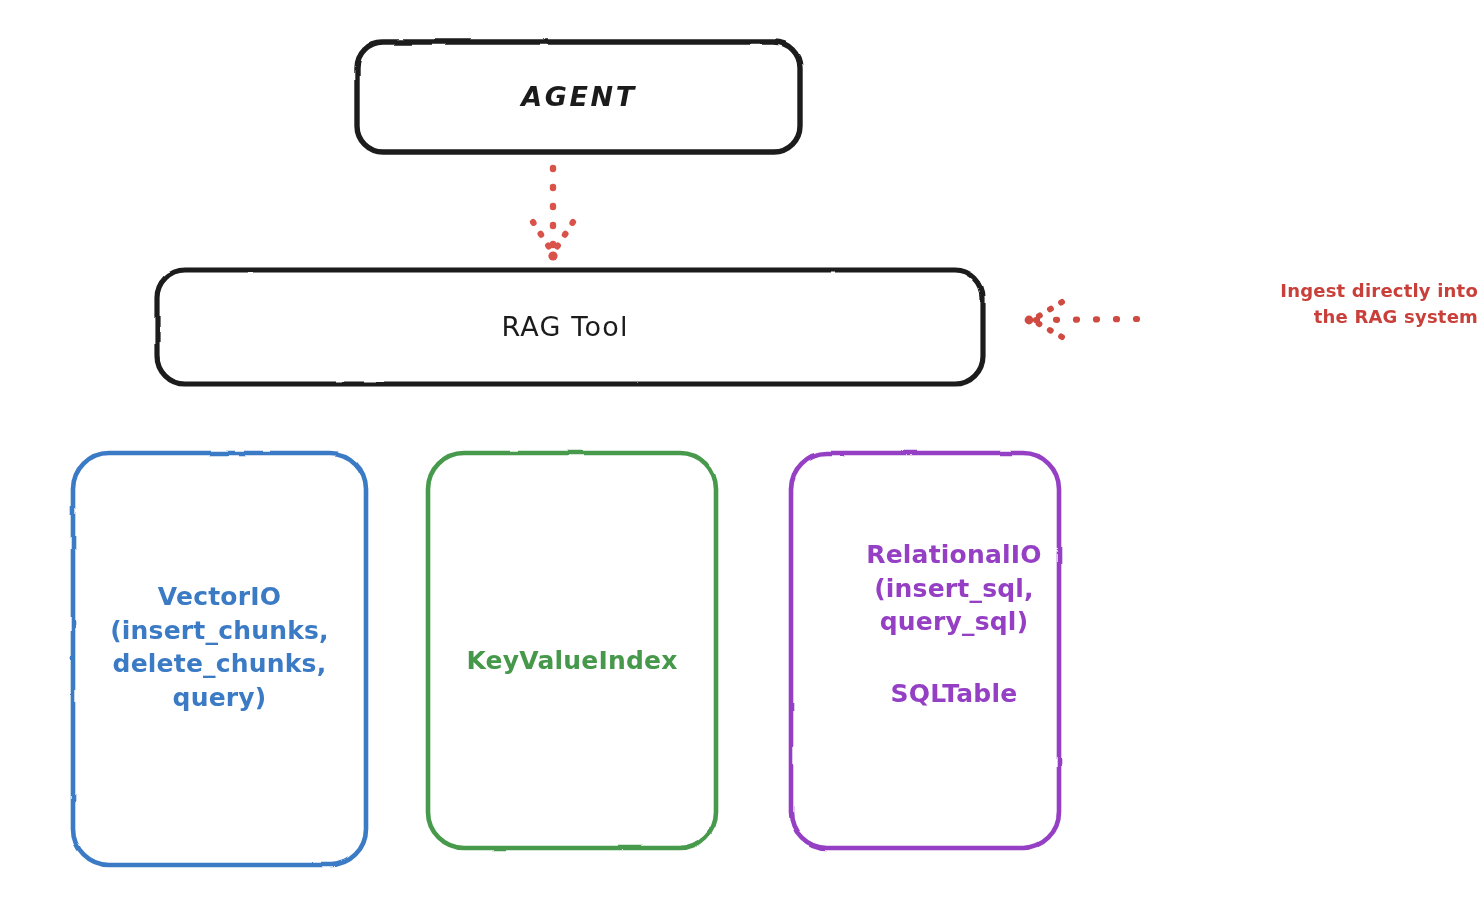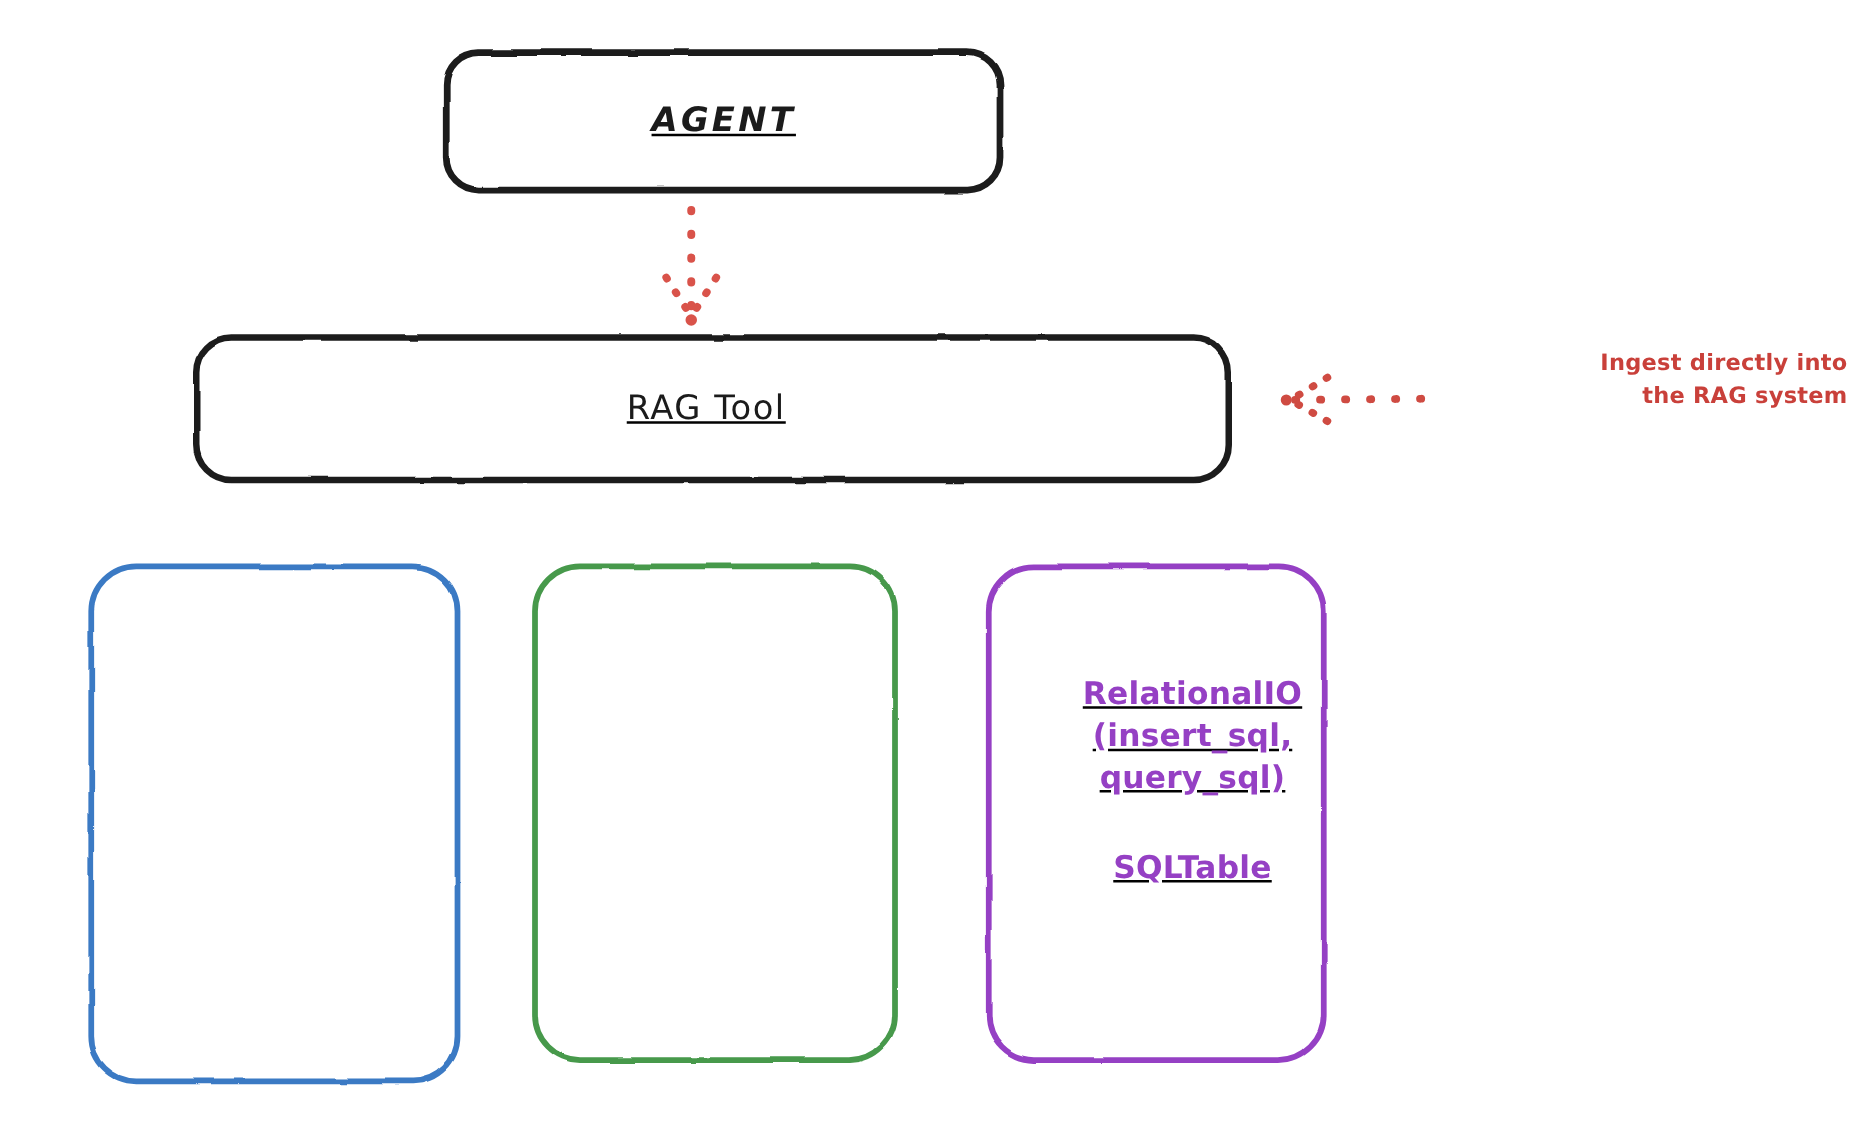--- a/index.html
+++ b/index.html
@@ -33,7 +33,6 @@
     text-align: center;
     background: transparent;
     pointer-events: auto;
-    text-decoration: underline;
   }
 
   

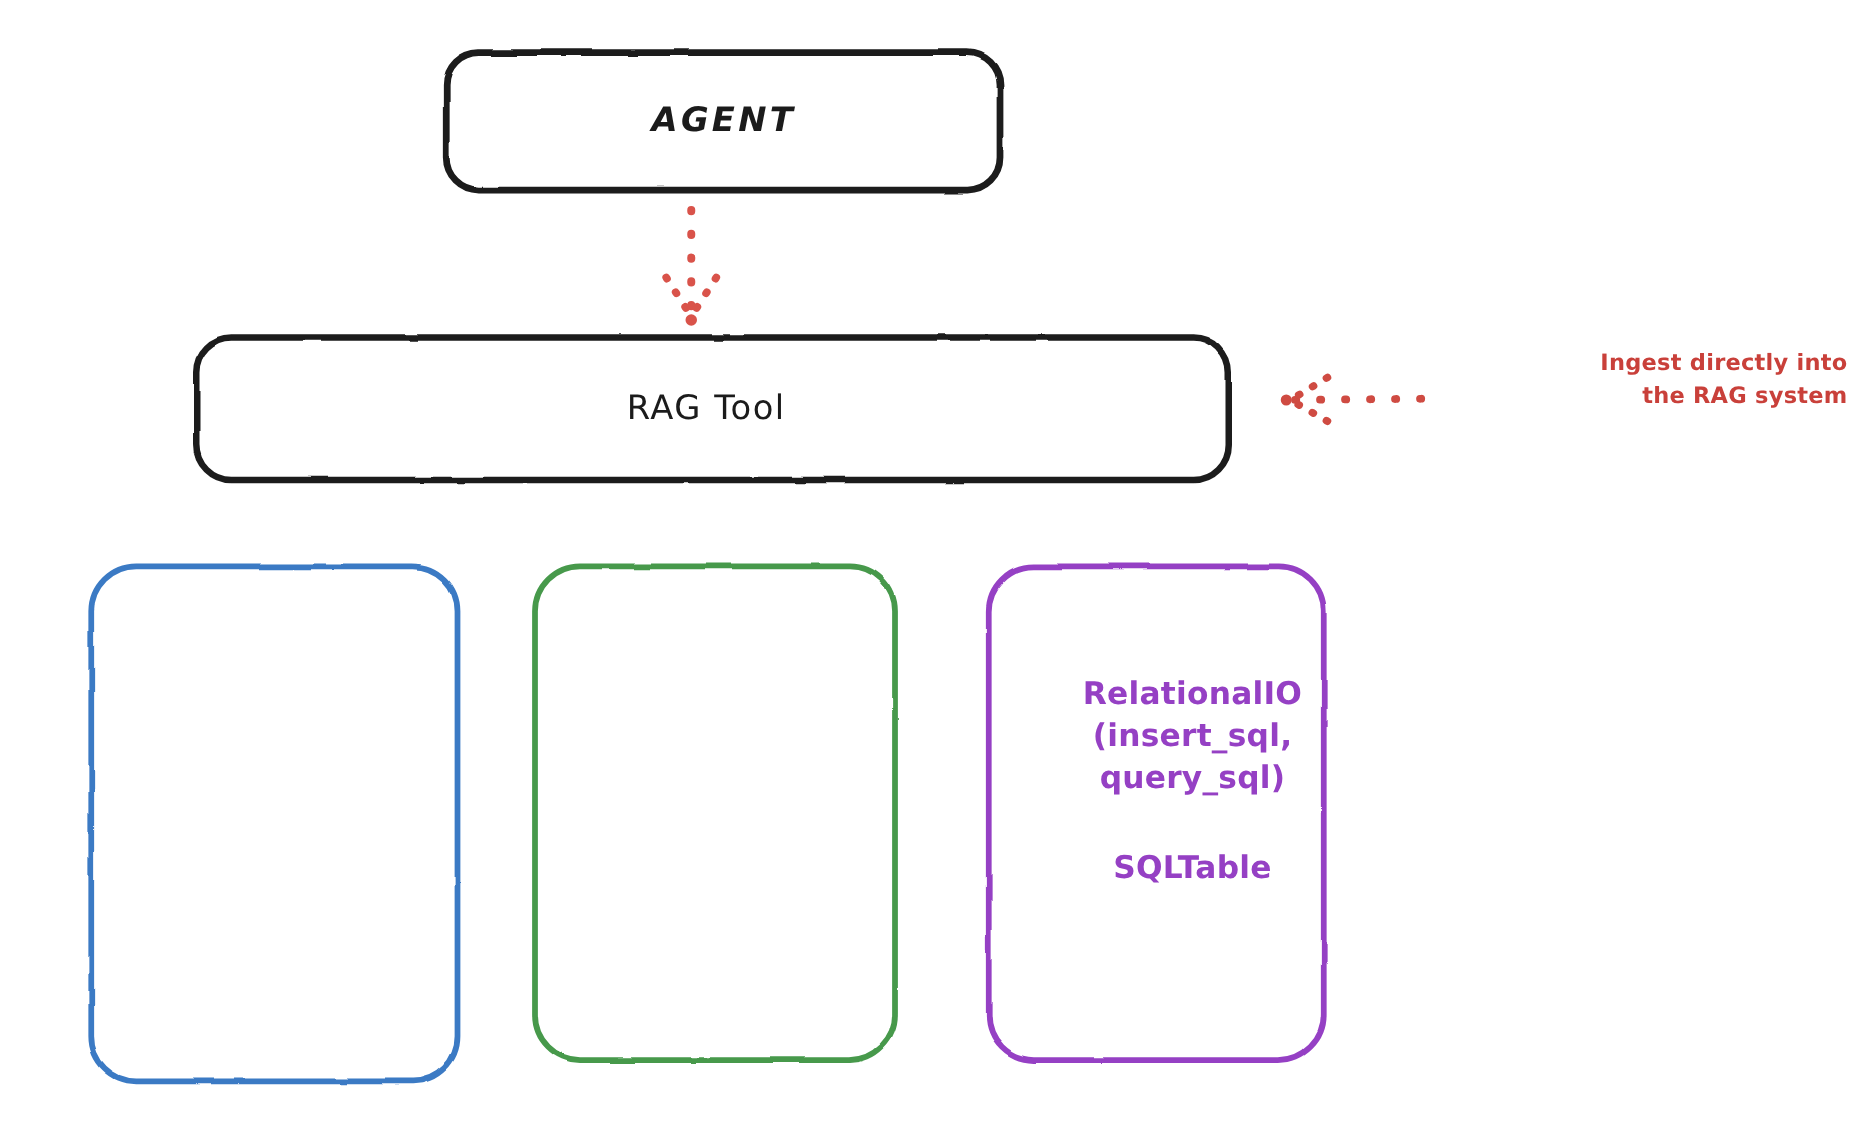--- a/index.html
+++ b/index.html
@@ -204,6 +204,10 @@
 
 <div class="node" id="vector-box">
   <div class="node-inner">
+    <span class="card-label">VectorIO
+(insert_chunks,
+delete_chunks,
+query)</span>
   </div>
 </div>
 

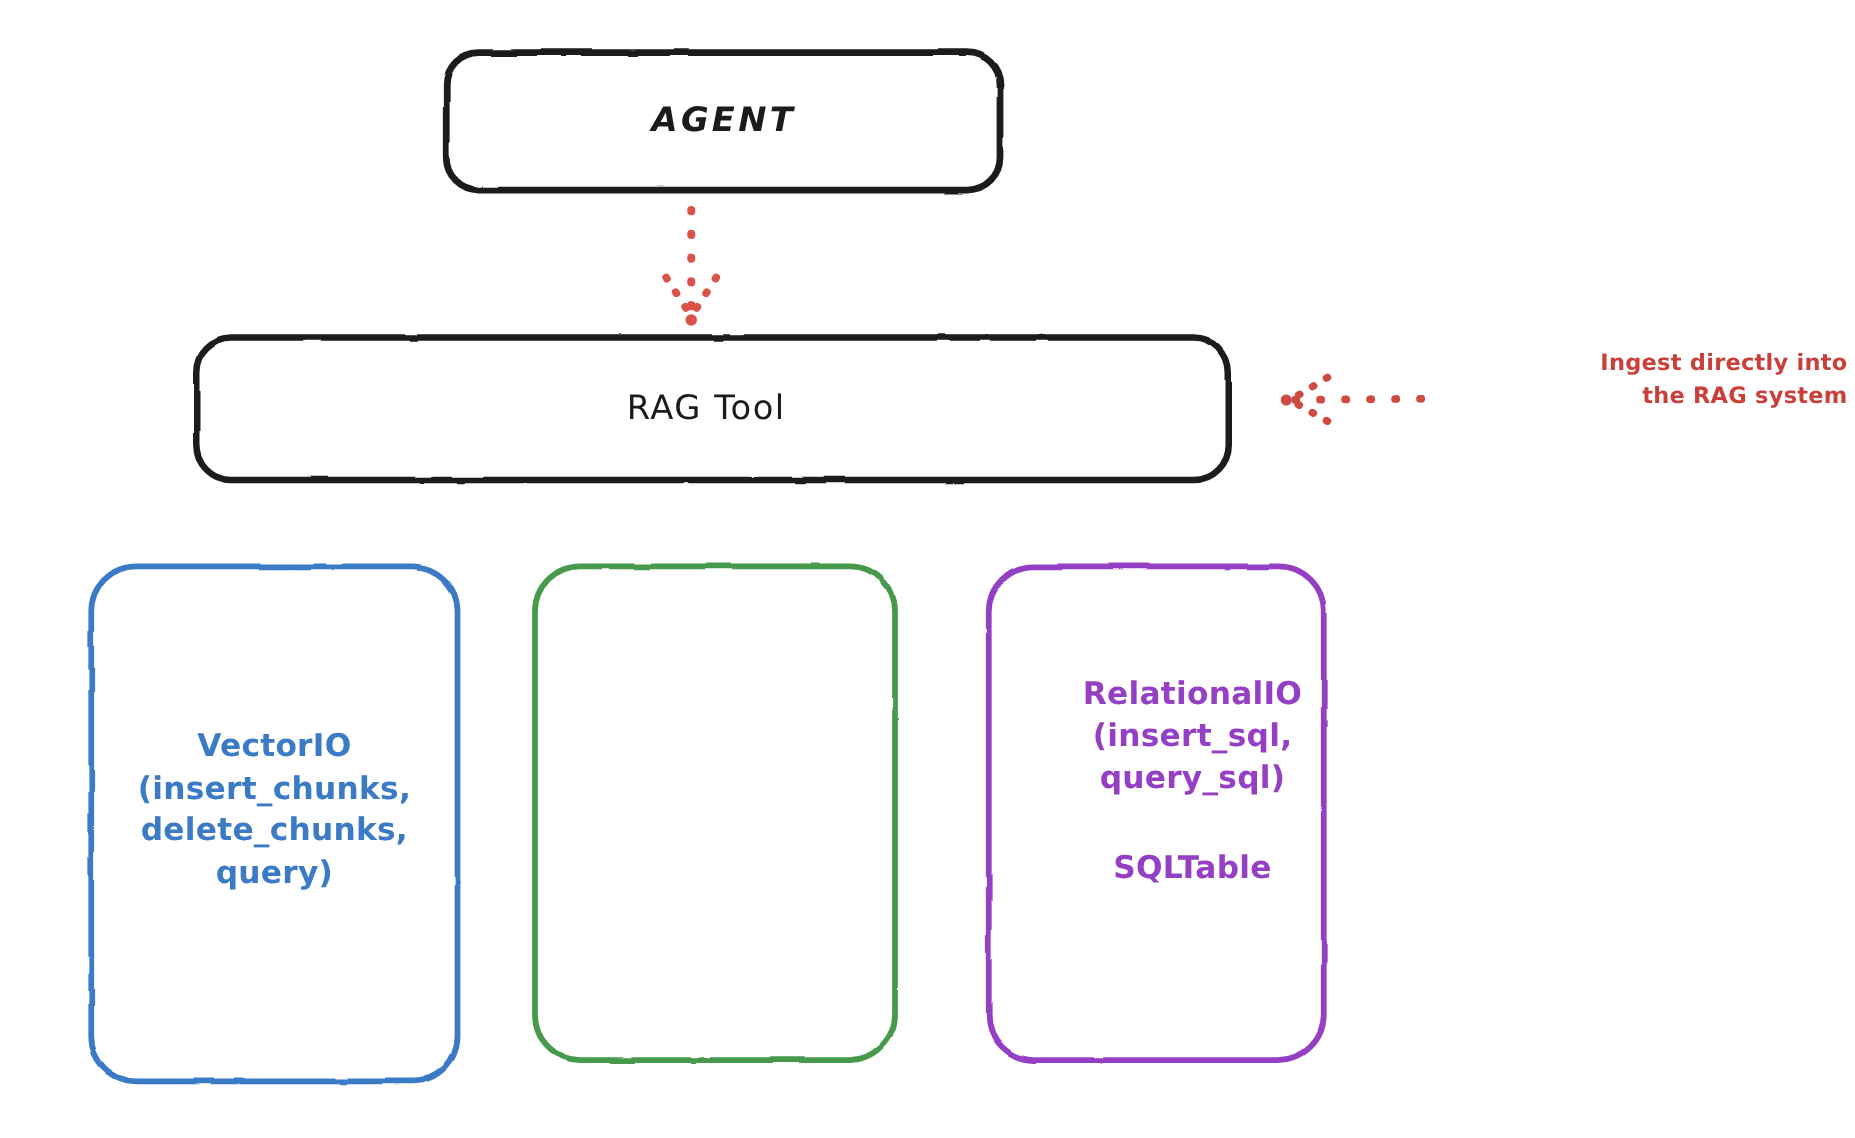--- a/index.html
+++ b/index.html
@@ -213,6 +213,7 @@
 
 <div class="node" id="keyvalue-box">
   <div class="node-inner">
+    <span class="card-sublabel">KeyValueIndex</span>
   </div>
 </div>
 

